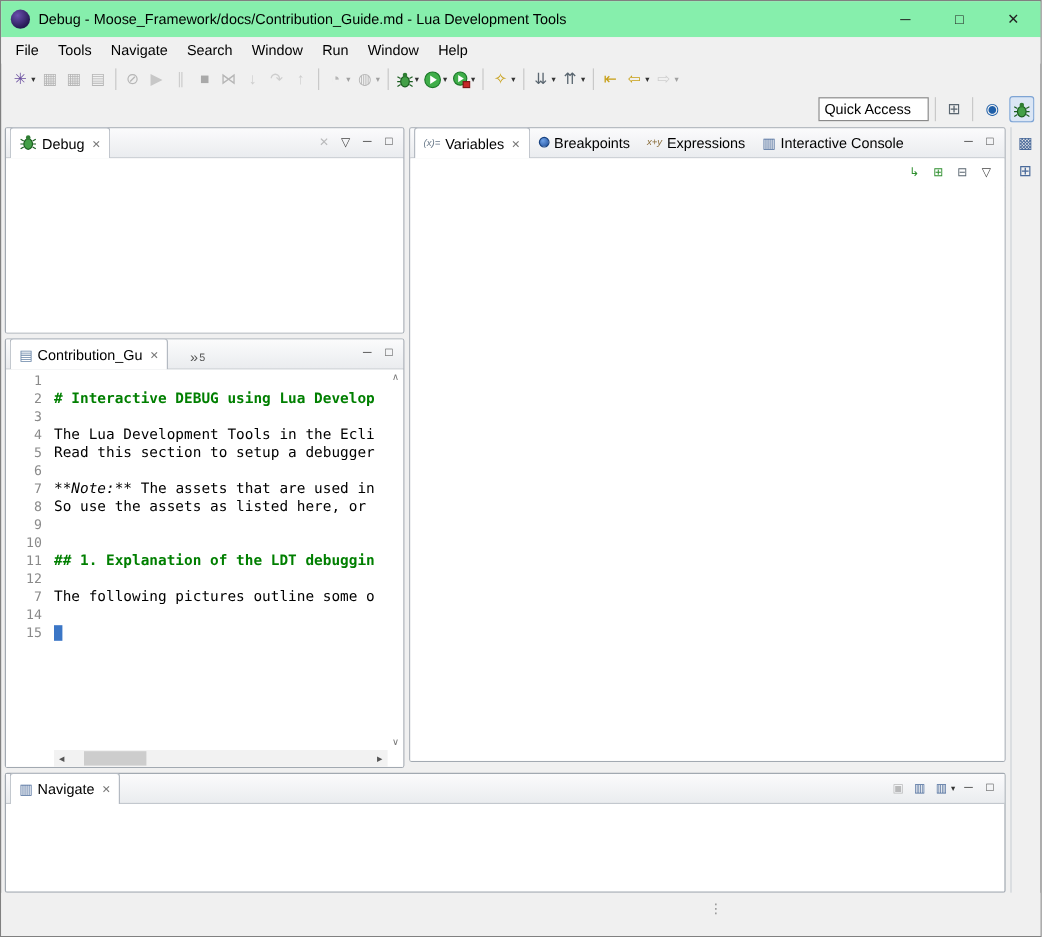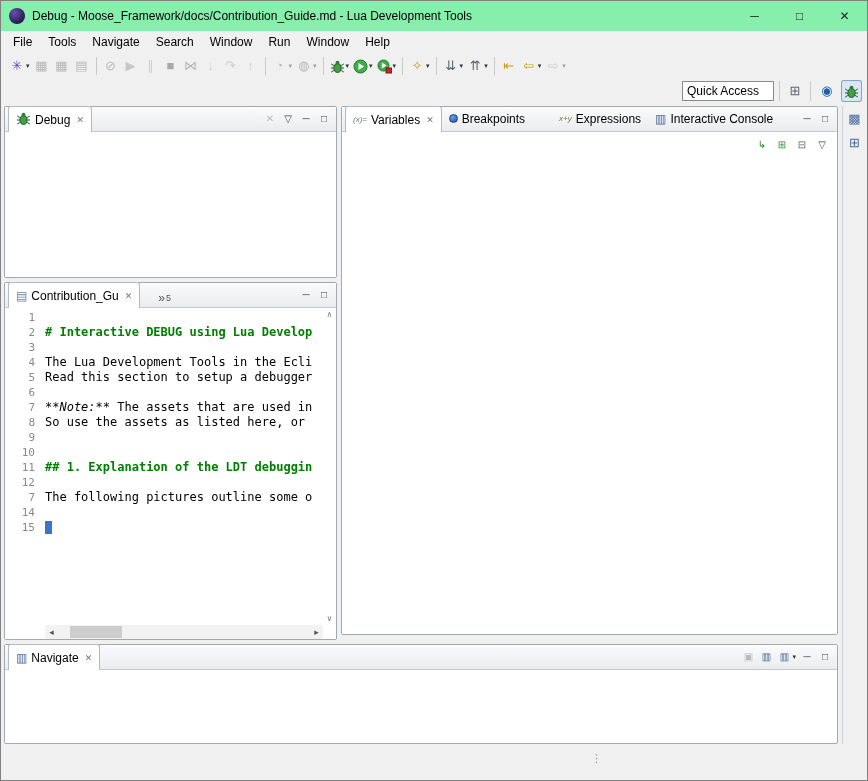--- a/index.html
+++ b/index.html
@@ -43,7 +43,7 @@
   .tclose{font-size:9px;color:#777;margin-left:2px;}
   .ticon{font-size:12px;line-height:12px;}
   .mini-text{font-size:8px;color:#6a7a8a;font-style:italic;}
-  .mini-text.expr{color:#8a6d3b;margin-left:20px;}
+  .mini-text.expr{color:#8a6d3b;}
   .bp-dot{width:9px;height:9px;border-radius:50%;background:radial-gradient(circle at 35% 30%,#6fa2e8,#1f4f9a);border:1px solid #16407f;}
   .head-ctrl{margin-left:auto;display:flex;align-items:center;gap:4px;padding-right:5px;height:25px;}
   .hc-btn{display:flex;align-items:center;}

